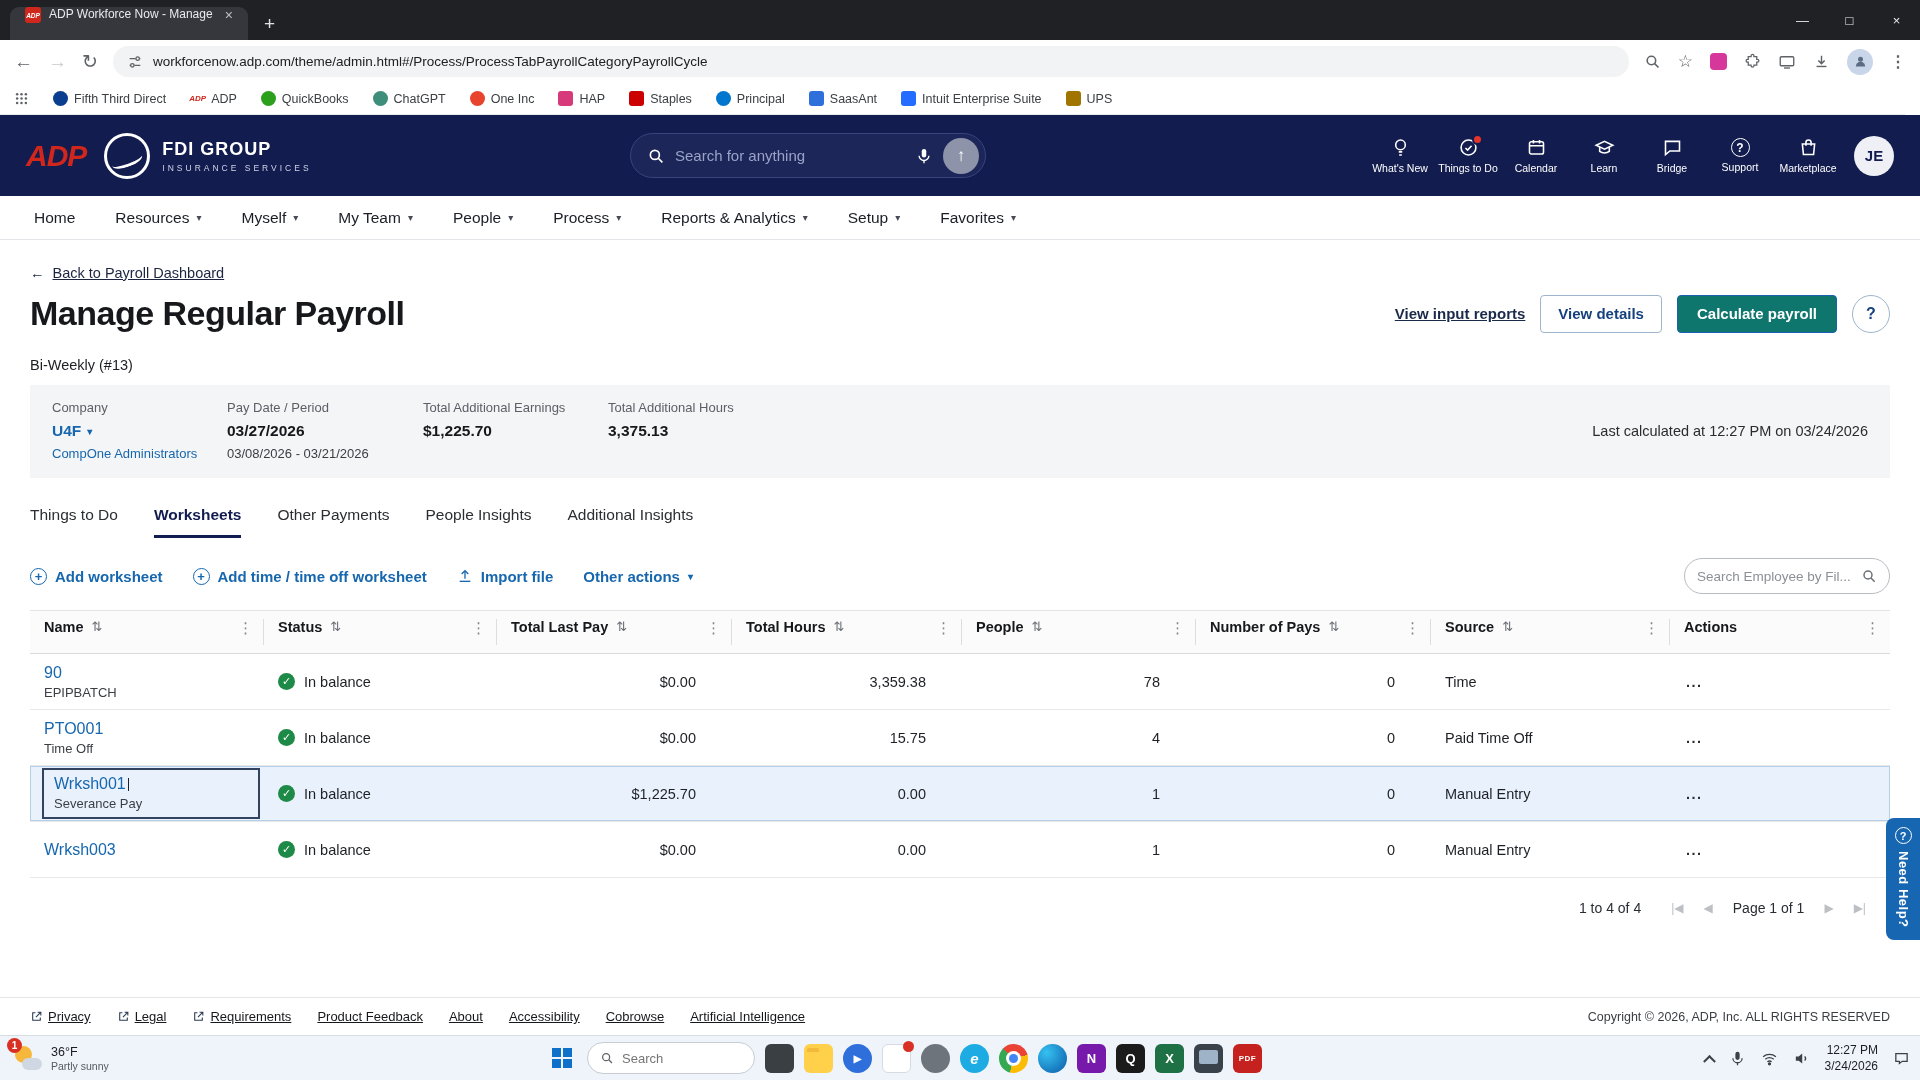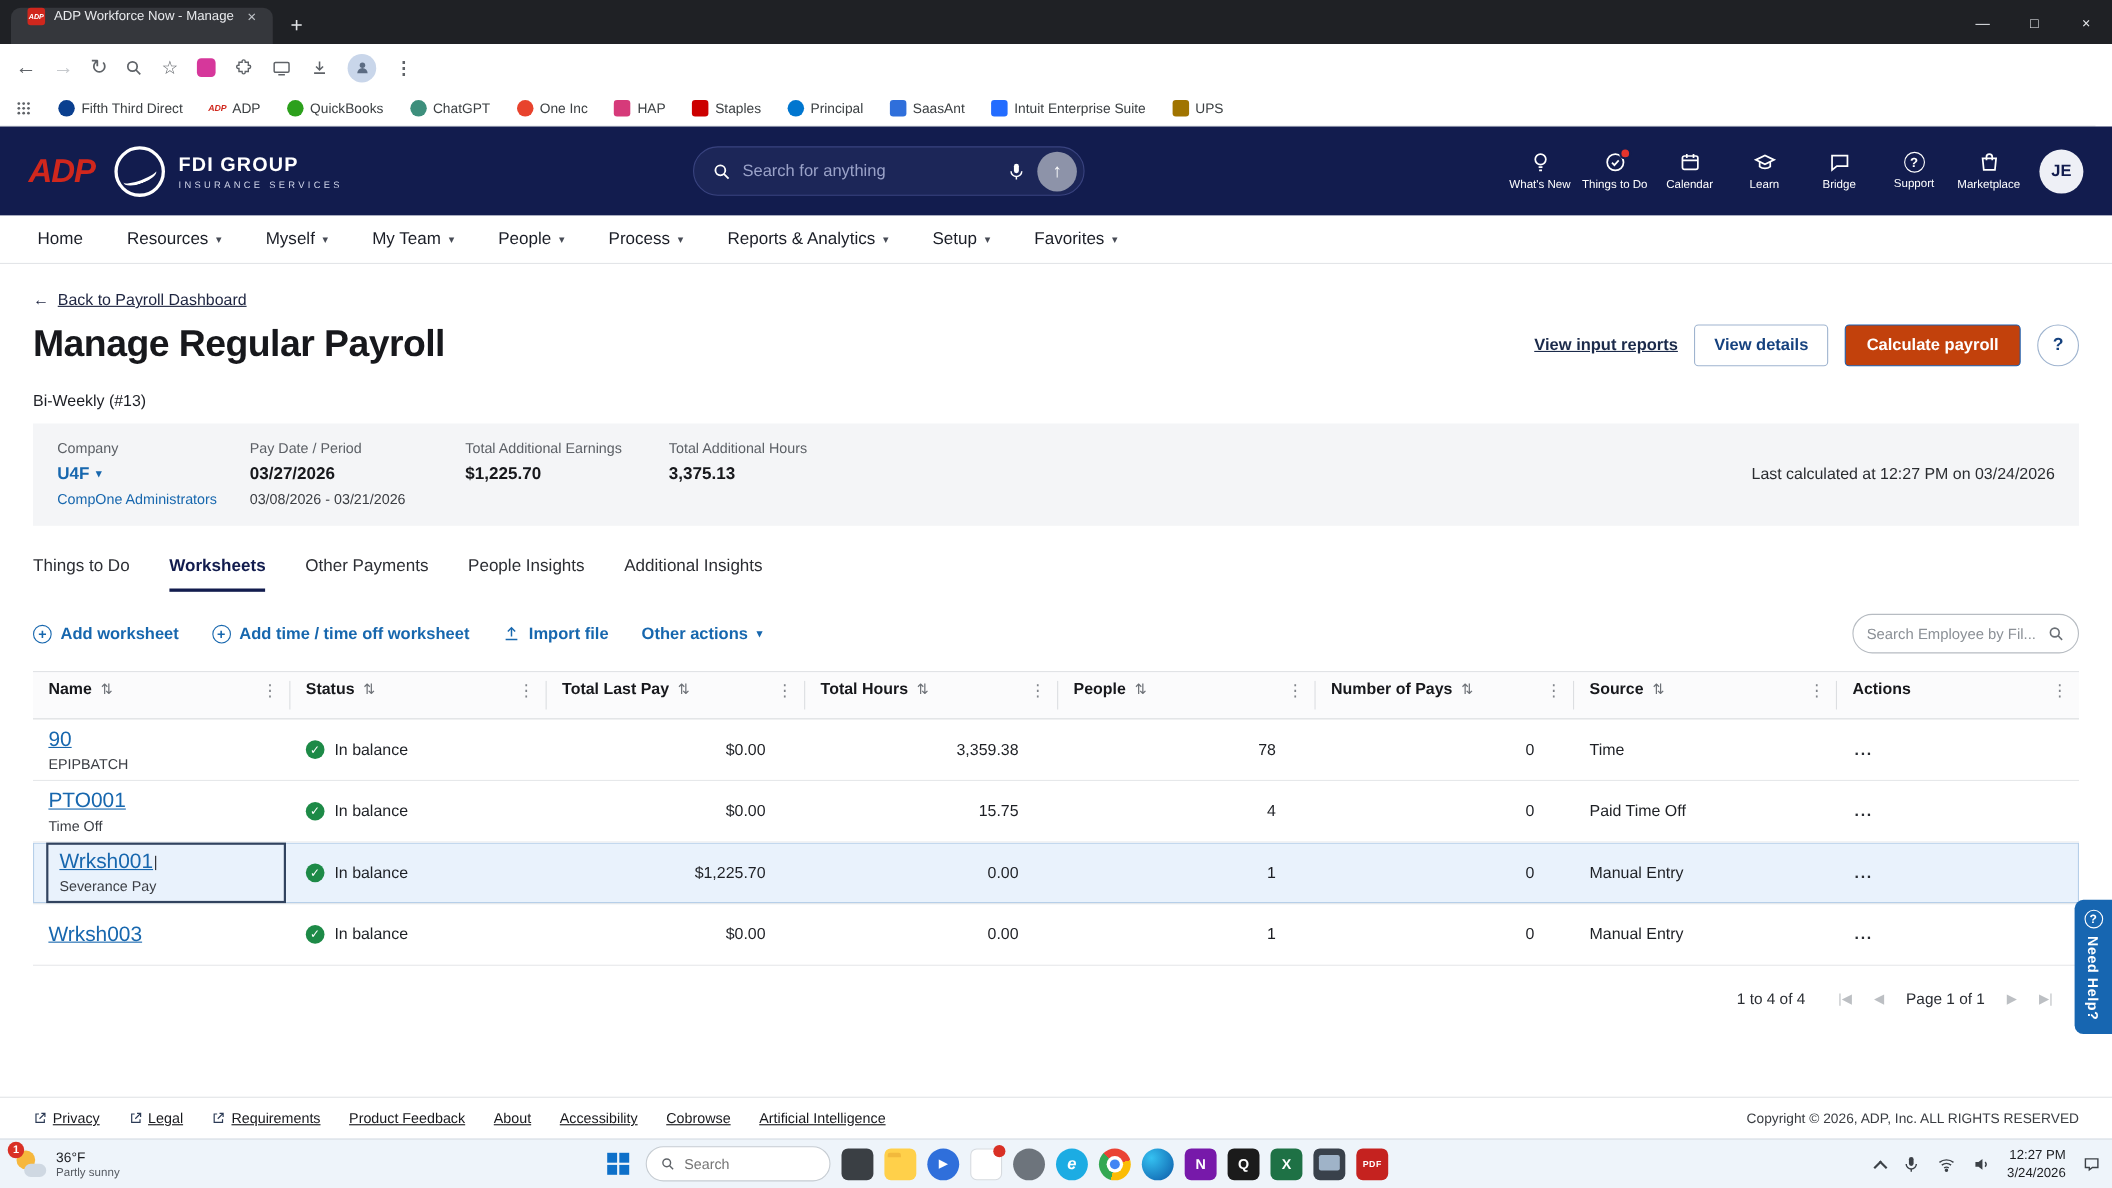--- a/index.html
+++ b/index.html
@@ -199,6 +199,14 @@
     <span class="nav-ico">←</span>
     <span class="nav-ico disabled">→</span>
     <span class="nav-ico">↻</span>
+    <div class="url-pill">
+      <svg class="svgi" width="16" height="16" viewBox="0 0 24 24" fill="none" stroke="currentColor" stroke-width="2">
+          <path d="M4 7h9M19 7h1M4 17h1M11 17h9"></path>
+          <circle cx="16" cy="7" r="2.6"></circle>
+          <circle cx="8" cy="17" r="2.6"></circle>
+        </svg>
+      <span class="url-text">workforcenow.adp.com/theme/admin.html#/Process/ProcessTabPayrollCategoryPayrollCycle</span>
+    </div>
     <div class="bar-icons">
       <svg class="svgi" width="17" height="17" viewBox="0 0 24 24" fill="none" stroke="currentColor" stroke-width="2.2">
           <circle cx="10.5" cy="10.5" r="6"></circle>

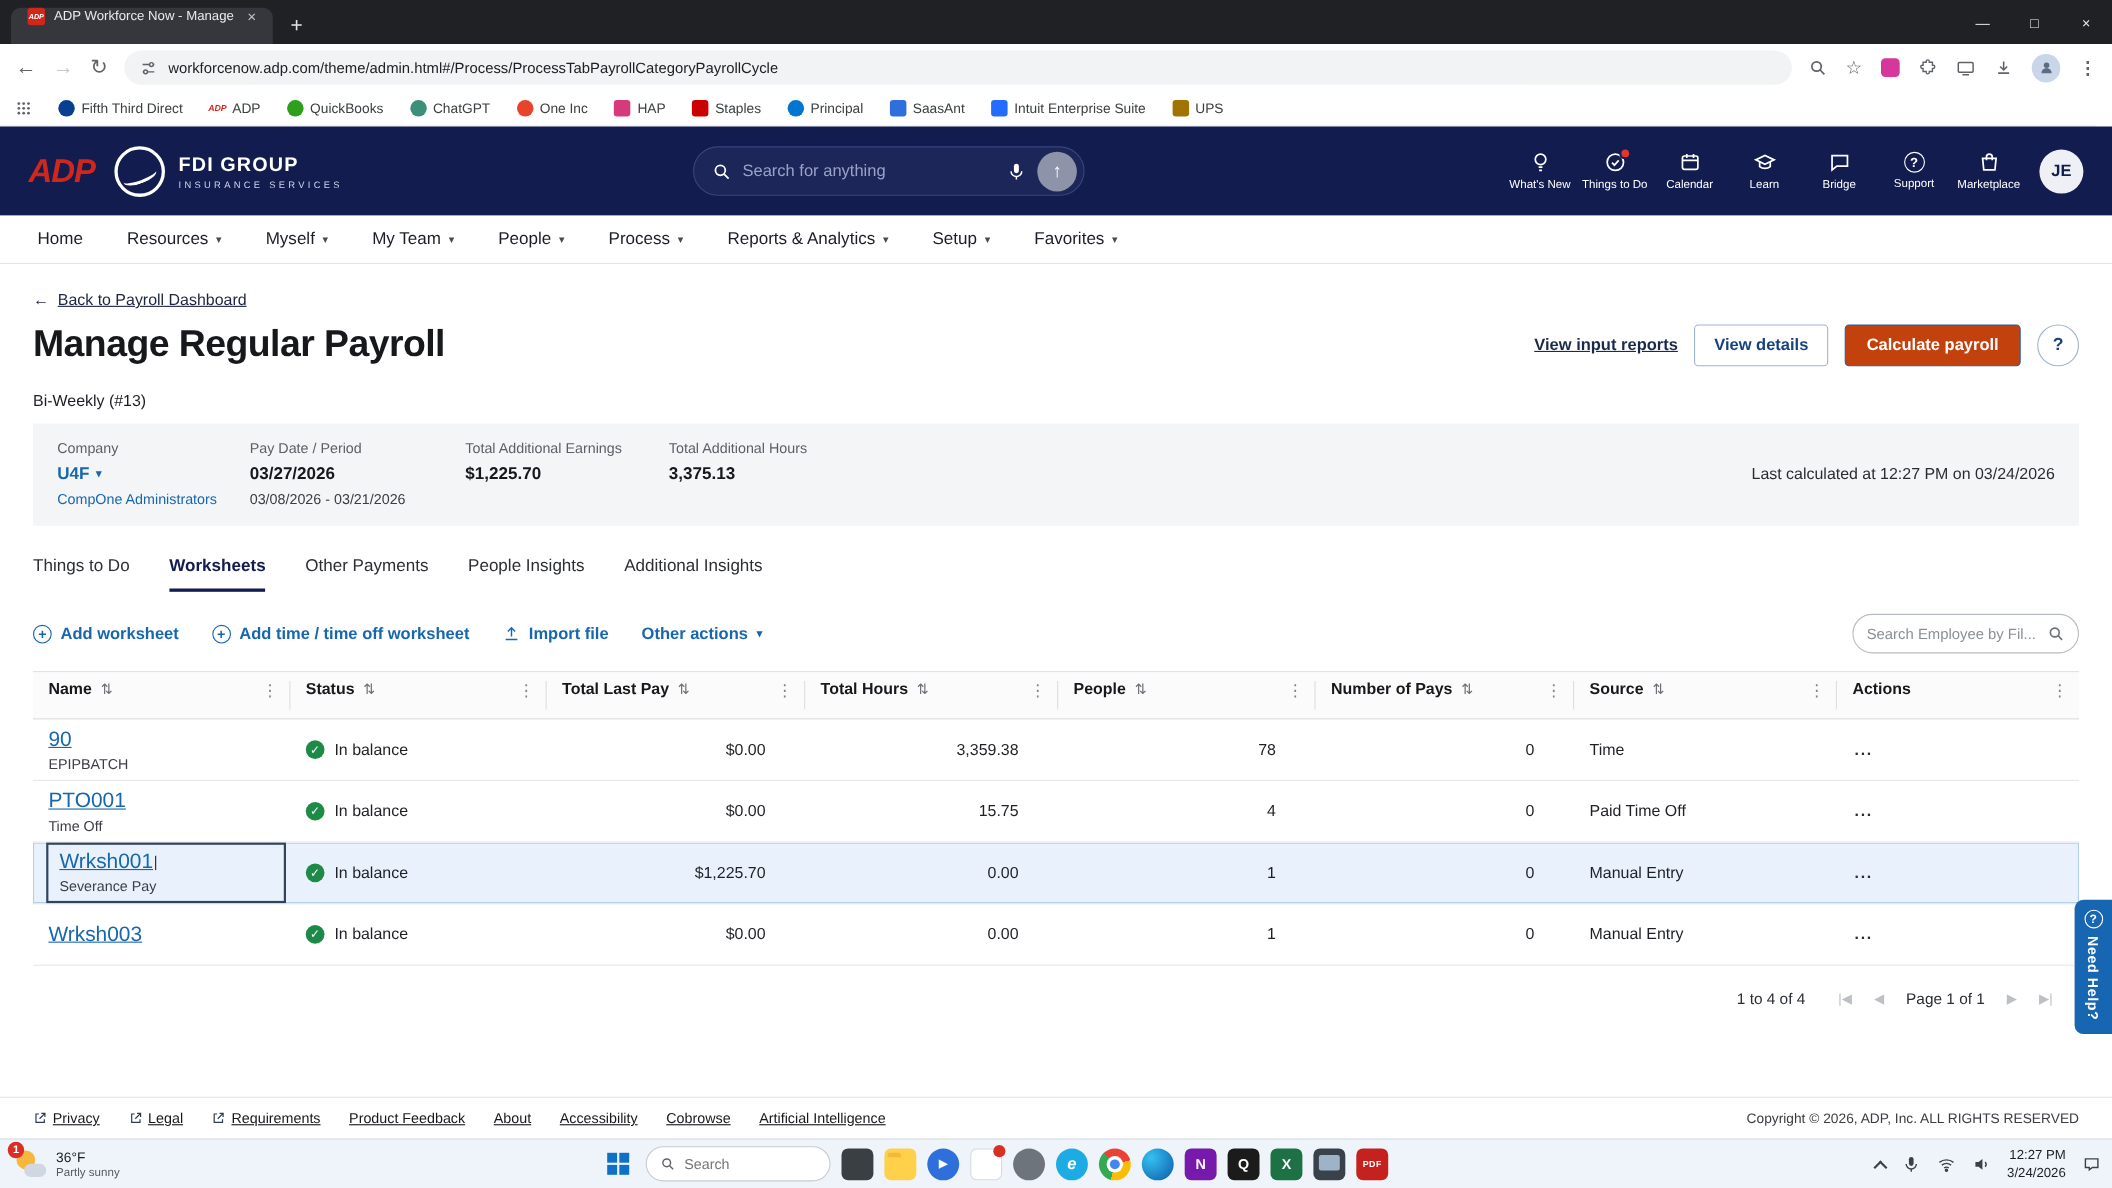--- a/index.html
+++ b/index.html
@@ -78,7 +78,7 @@
 .title-actions{margin-left:auto;display:flex;align-items:center;gap:15px}
 .link-strong{font-size:15px;font-weight:600;color:#1b2a4a;text-decoration:underline;white-space:nowrap}
 .btn-outline{height:38px;padding:0 17px;border:1px solid #9fb4cf;border-radius:4px;background:#fff;color:#15417e;font-weight:700;font-size:15px;display:flex;align-items:center;white-space:nowrap}
-.btn-primary{height:38px;padding:0 19px;border-radius:4px;background:#c2410c;border:1px solid #1b5fb0;color:#fff;font-weight:700;font-size:15px;display:flex;align-items:center;white-space:nowrap}
+.btn-primary{height:38px;padding:0 19px;border-radius:4px;background:#0f766e;border:1px solid #1b5fb0;color:#fff;font-weight:700;font-size:15px;display:flex;align-items:center;white-space:nowrap}
 .btn-help{width:38px;height:38px;border-radius:50%;border:1px solid #9fb4cf;color:#15417e;font-weight:700;font-size:16px;display:flex;align-items:center;justify-content:center;background:#fff}
 .schedule{margin-top:24px;font-size:14.5px;color:#1c1e24}
 .summary{margin-top:12px;background:#f4f5f7;padding:15px 22px 17px;display:flex}

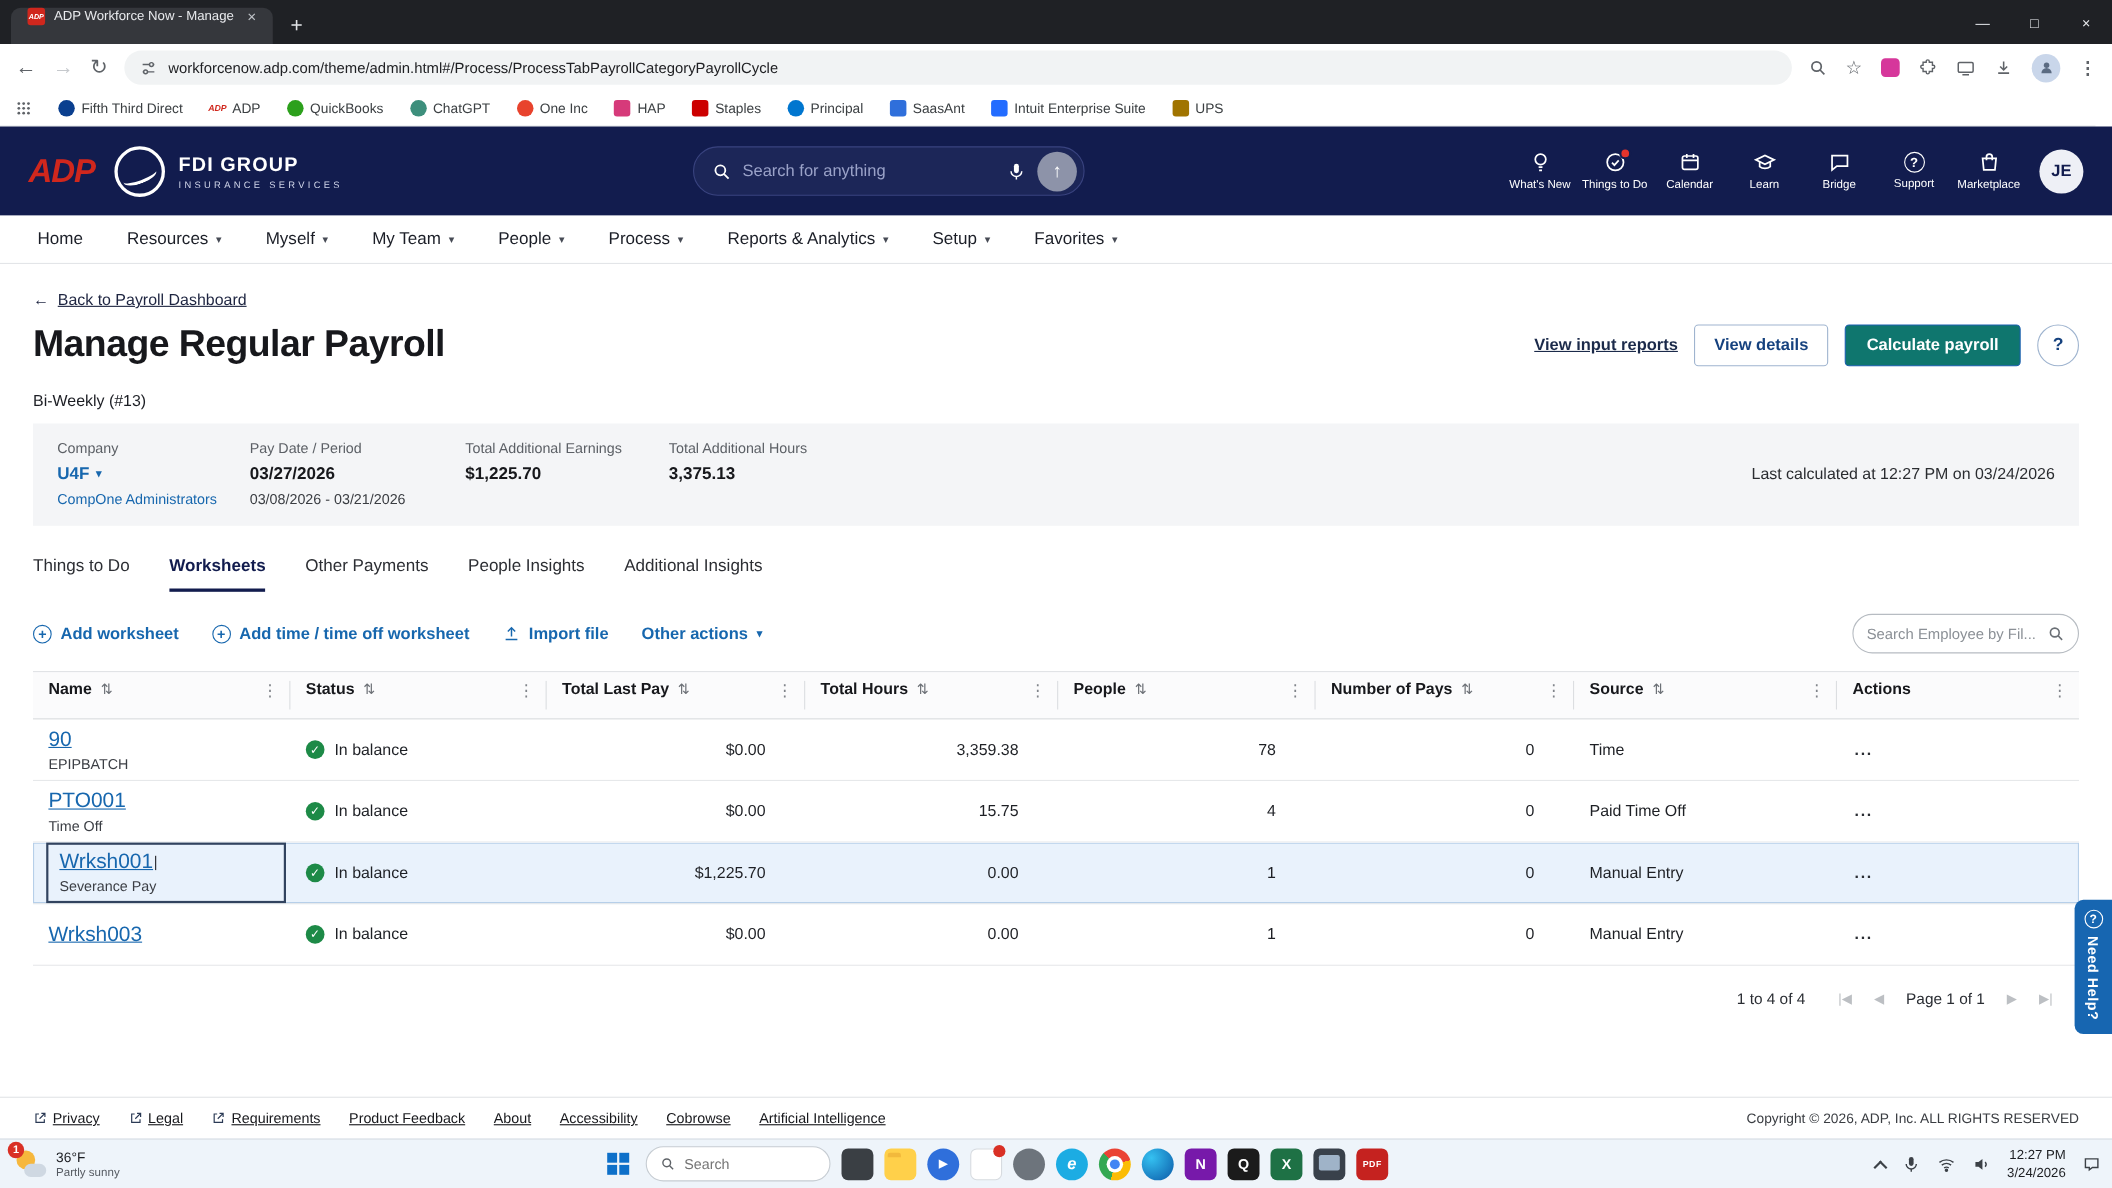--- a/index.html
+++ b/index.html
@@ -112,7 +112,7 @@
 .trow{height:56px;border-bottom:1px solid #e6e8ea;font-size:14.5px;color:#1e2025}
 .td{padding-left:14px}
 .td.num{text-align:right;padding-right:36px;padding-left:0}
-.name-link{color:#1767ae;text-decoration:underline;font-size:19px;cursor:pointer}
+.name-link{color:#1767ae;font-size:16px;cursor:pointer}
 .name-sub{font-size:13px;color:#3b3e44;margin-top:3px}
 .status{display:flex;align-items:center;gap:9px}
 .st-ico{width:17px;height:17px;border-radius:50%;background:#1d8a47;color:#fff;font-size:11px;display:flex;align-items:center;justify-content:center;flex:none}

